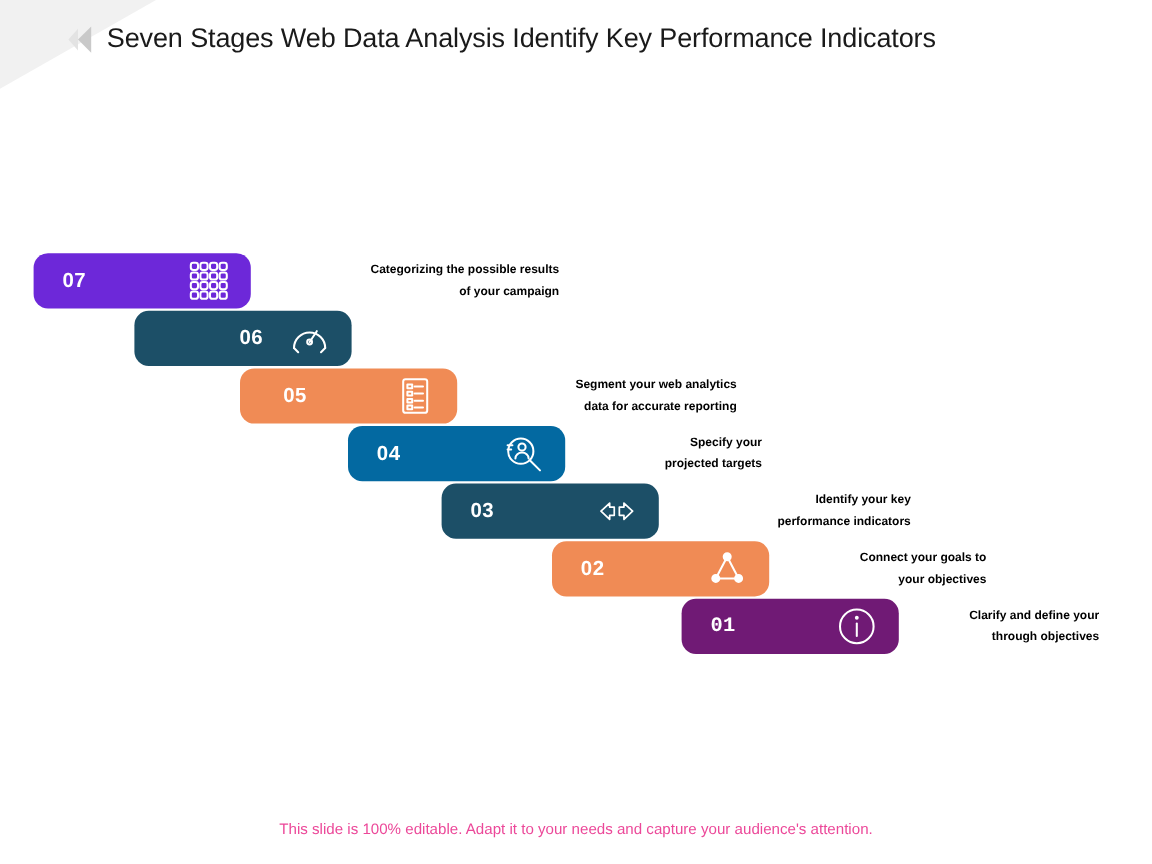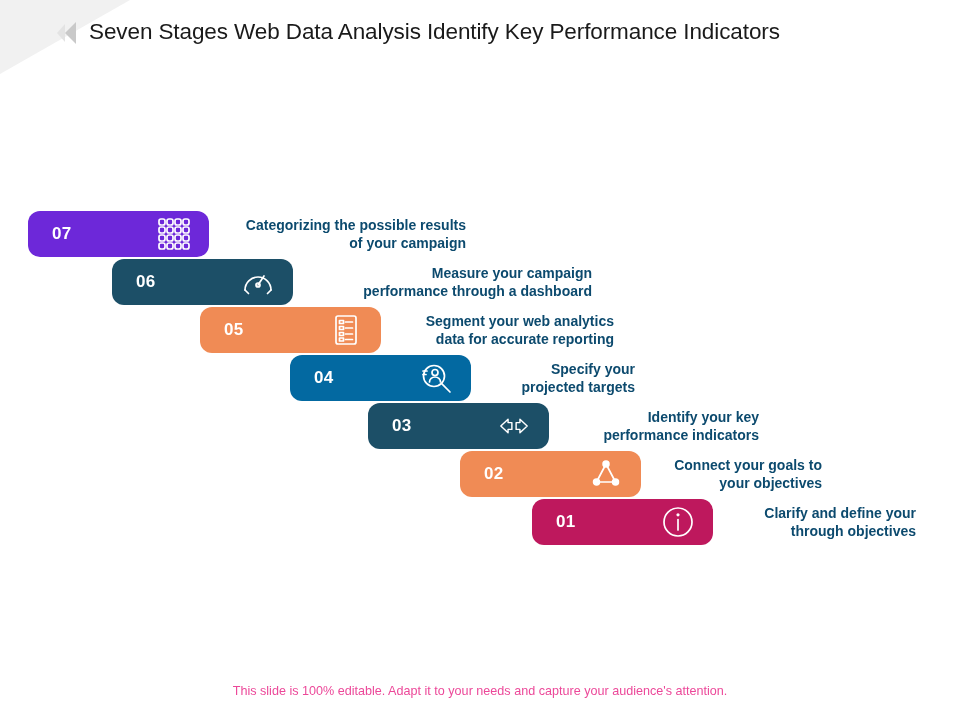--- a/index.html
+++ b/index.html
@@ -106,9 +106,9 @@
     position: absolute;
     top: 50%;
     transform: translateY(-50%);
-    font-size: 14px;
+    font-size: 10px;
     font-weight: bold;
-    color: #0c4a6e;
+    color: #000000;
     line-height: 17.5px;
     text-align: right;
     white-space: nowrap;

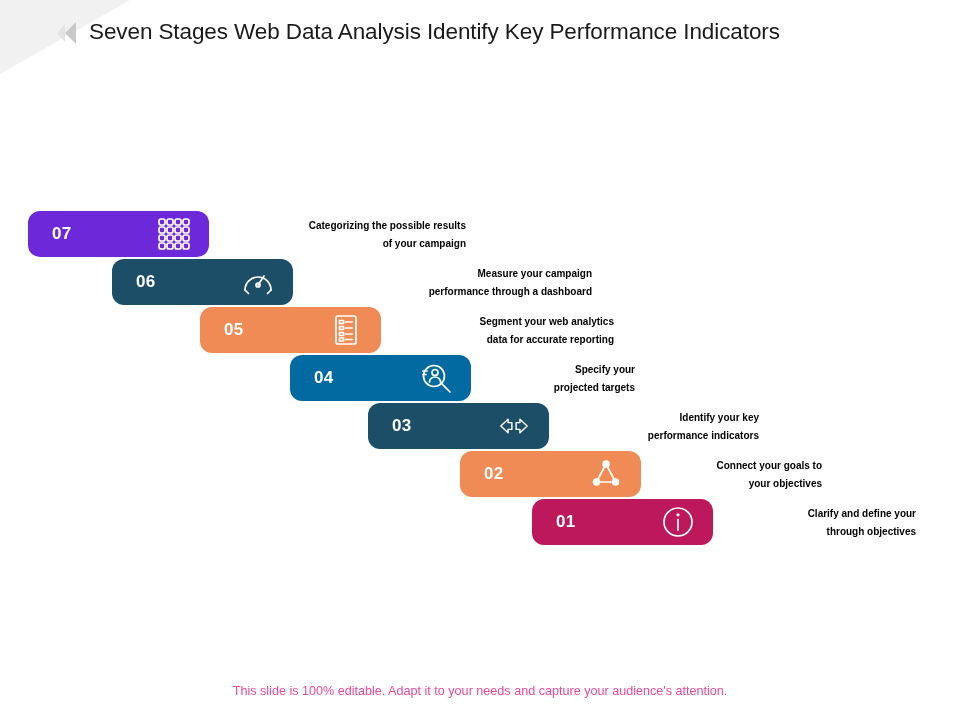--- a/index.html
+++ b/index.html
@@ -174,7 +174,7 @@
       </div>
     </div>
     <div class="stair-row" style="left: 0px; top: 259px; width: 960px;">
-      <div class="bar" style="left: 112px; background: rgb(28, 79, 103);">
+      <div class="bar" style="left: 112px; background: rgb(28, 79, 103); justify-content: center;">
         <span class="bar-number">06</span>
         <span class="bar-icon">
           <svg viewBox="0 0 34 34" width="34" height="34">

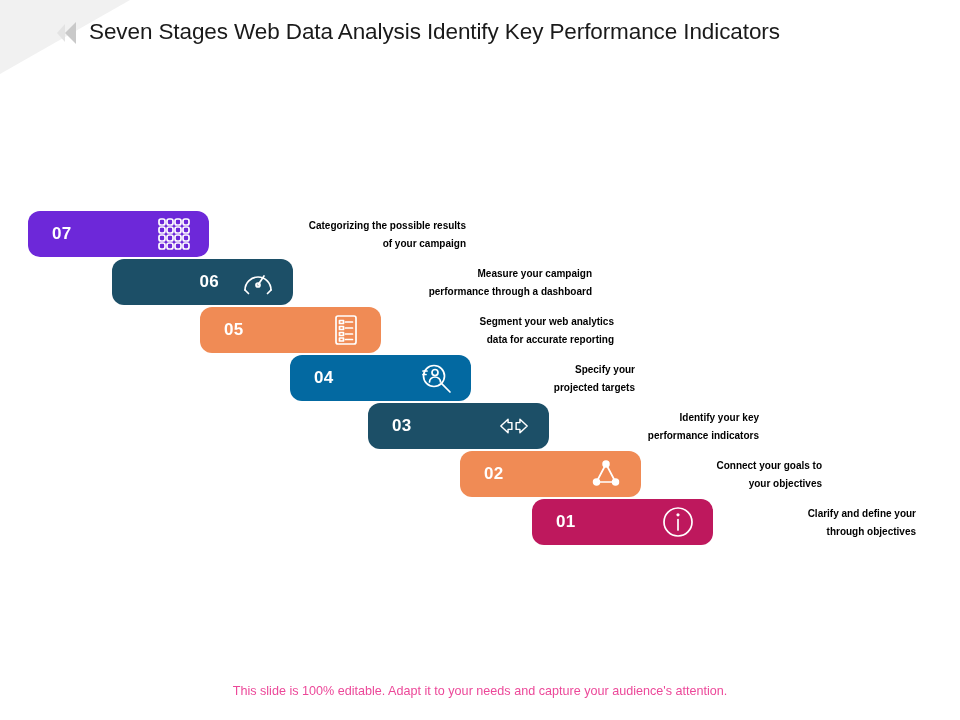--- a/index.html
+++ b/index.html
@@ -186,10 +186,6 @@
           </svg>
         </span>
       </div>
-      <div class="stair-text" style="left: 318px; width: 274px;">
-        <div>Measure your campaign</div>
-        <div>performance through a dashboard</div>
-      </div>
     </div>
     <div class="stair-row" style="left: 0px; top: 307px; width: 960px;">
       <div class="bar" style="left: 200px; background: rgb(240, 139, 85);">

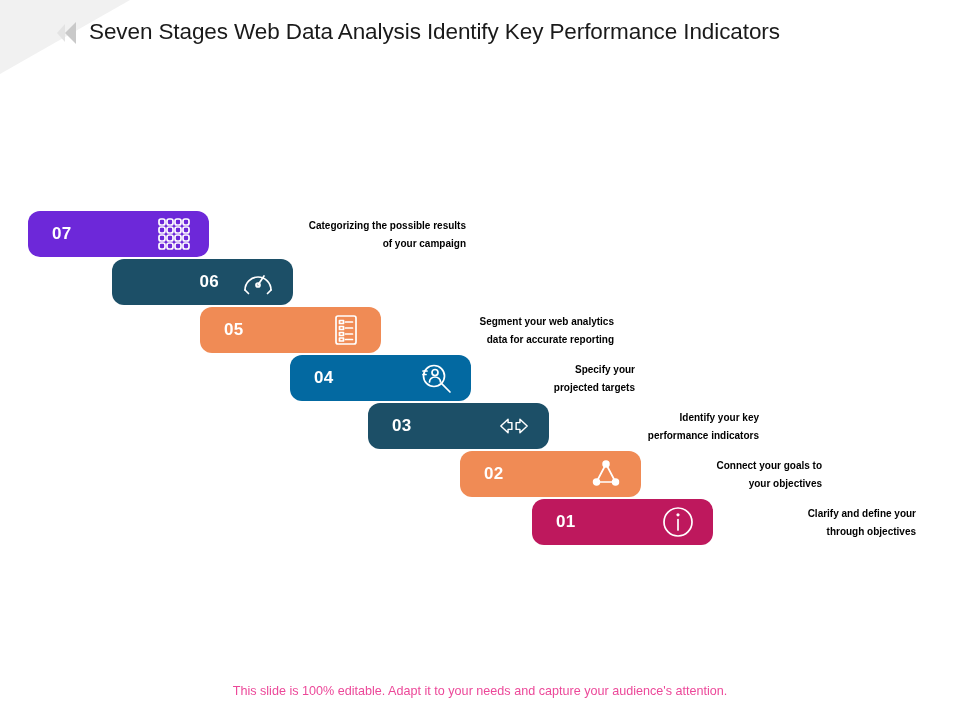--- a/index.html
+++ b/index.html
@@ -188,7 +188,7 @@
       </div>
     </div>
     <div class="stair-row" style="left: 0px; top: 307px; width: 960px;">
-      <div class="bar" style="left: 200px; background: rgb(240, 139, 85);">
+      <div class="bar" style="left: 200px; background: rgb(240, 139, 85); padding-left: 12px;">
         <span class="bar-number">05</span>
         <span class="bar-icon">
           <svg viewBox="0 0 34 34" width="34" height="34">

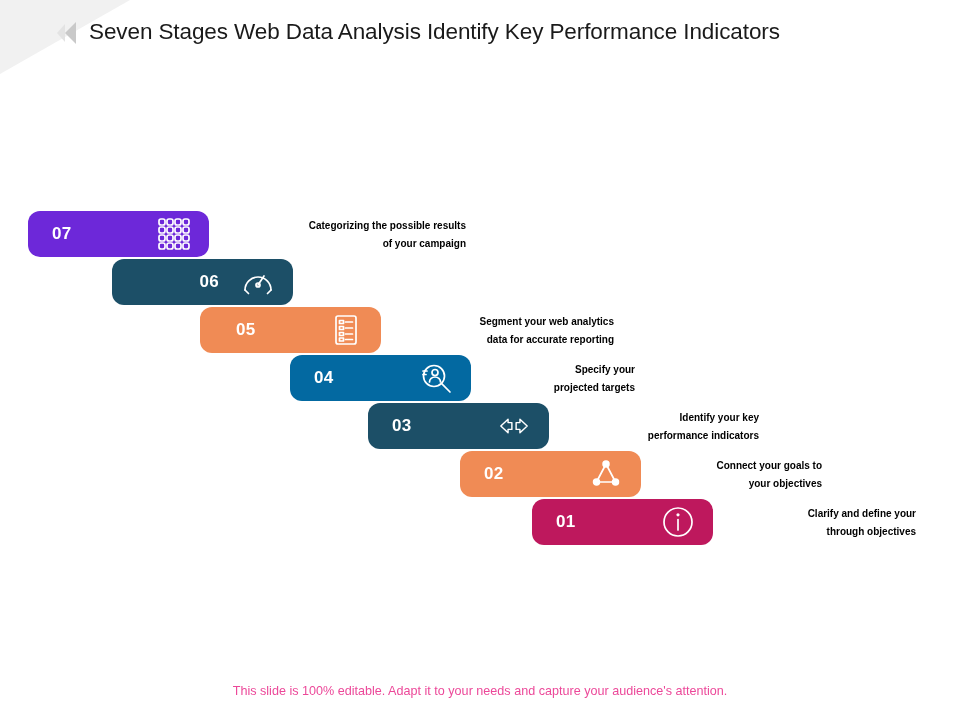--- a/index.html
+++ b/index.html
@@ -260,7 +260,7 @@
       </div>
     </div>
     <div class="stair-row" style="left: 0px; top: 499px; width: 960px;">
-      <div class="bar" style="left: 532px; background: #be185d;">
+      <div class="bar" style="left: 568px; background: #701a75; font-family: Liberation Mono, monospace;">
         <span class="bar-number">01</span>
         <span class="bar-icon">
           <svg viewBox="0 0 34 34" width="34" height="34">

